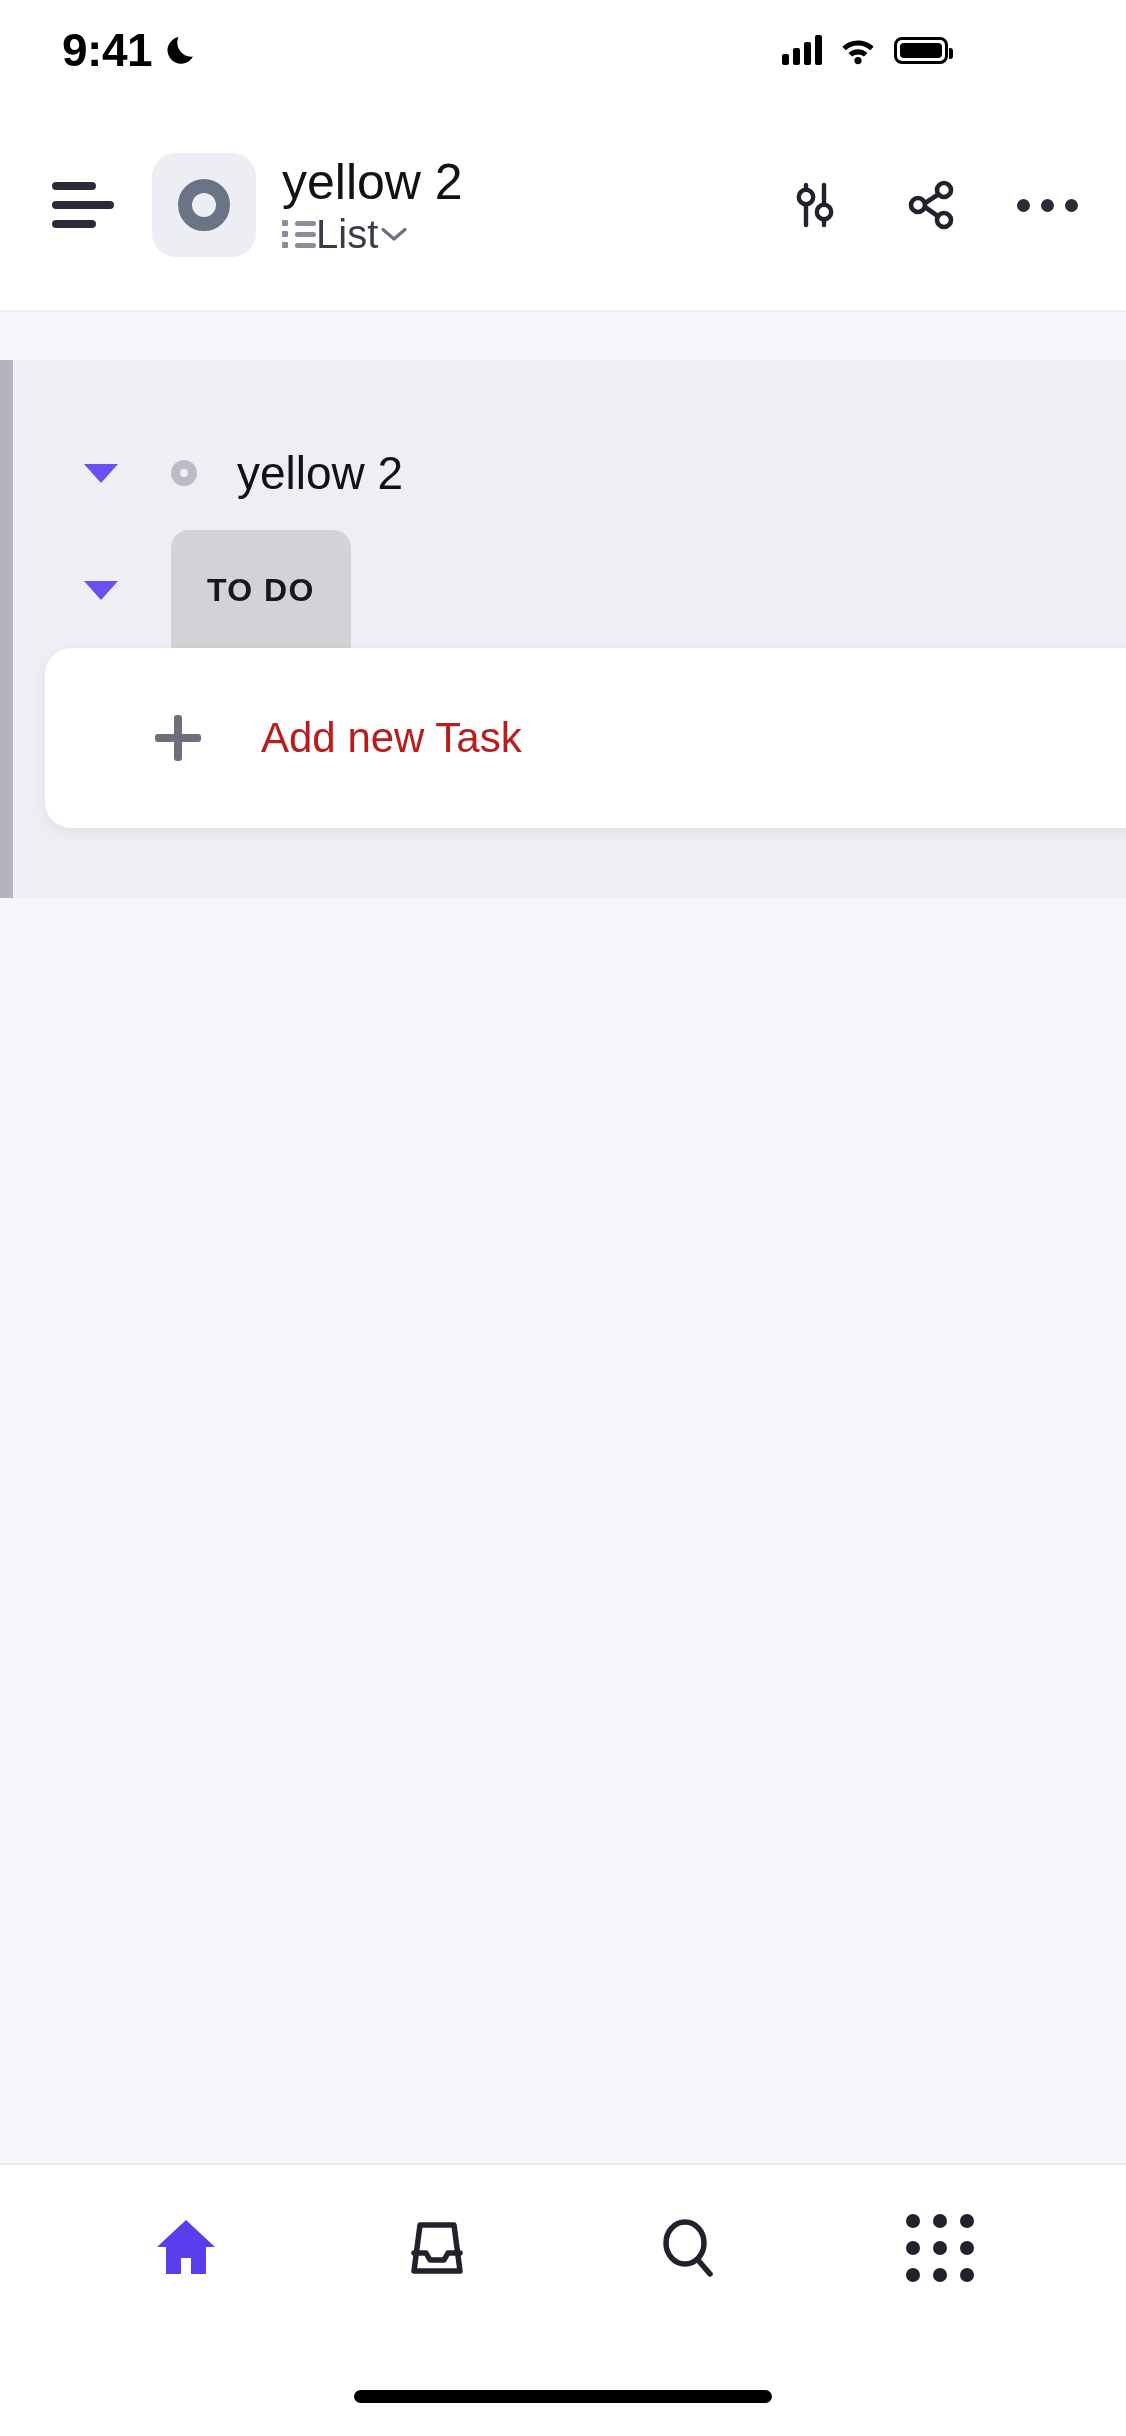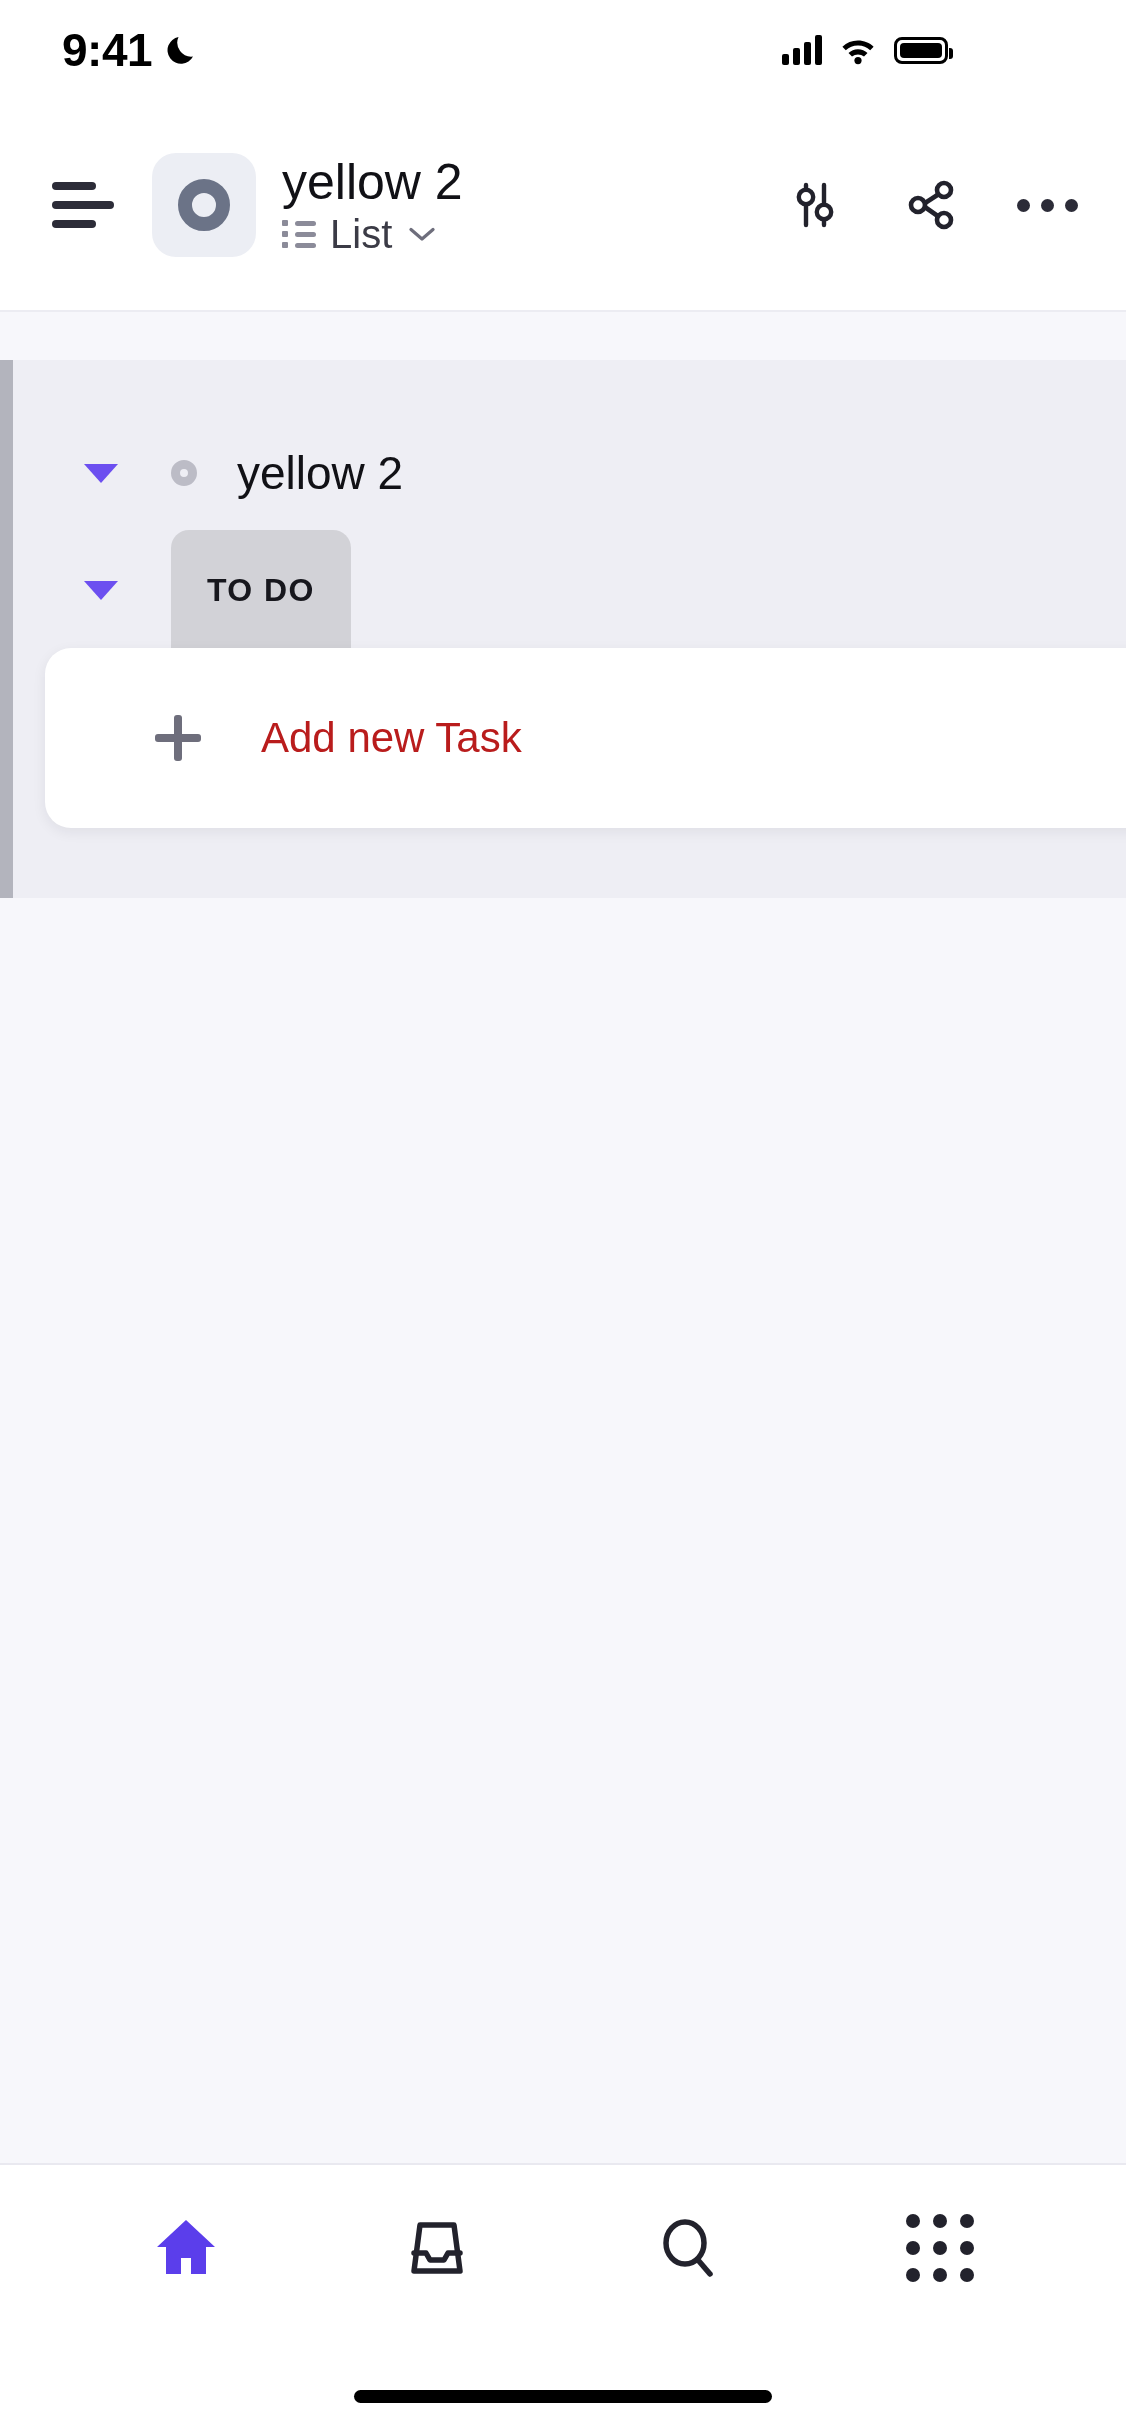--- a/index.html
+++ b/index.html
@@ -57,7 +57,7 @@
 
   .h-titles{ margin-left:26px; display:flex; flex-direction:column; gap:6px; flex:1 1 auto; min-width:0; }
   .h-title{ font-size:50px; font-weight:400; color:#111116; line-height:1.04; white-space:nowrap; }
-  .h-sub{ display:flex; align-items:center; gap:14px; }
+  .h-sub{ display:flex; align-items:center; }
   .listicon{ width:34px; height:28px; display:flex; flex-direction:column; justify-content:space-between; }
   .listicon span{ display:flex; align-items:center; gap:7px; }
   .listicon span::before{ content:""; width:6px; height:6px; background:#8b8b99; border-radius:1px; }

